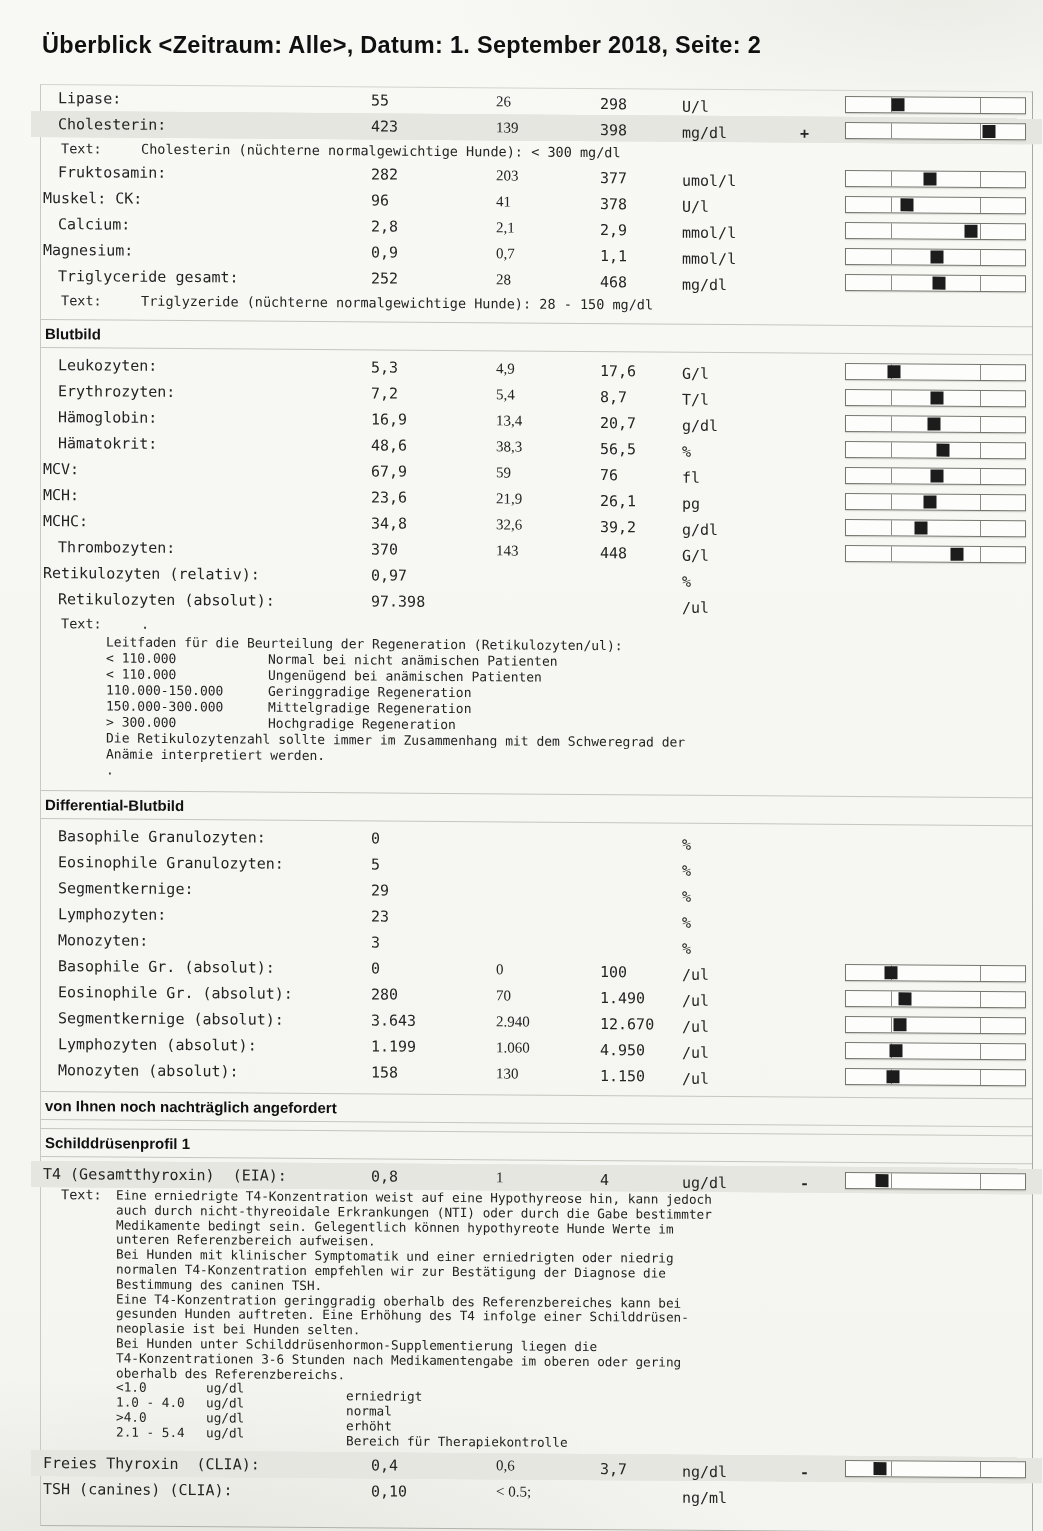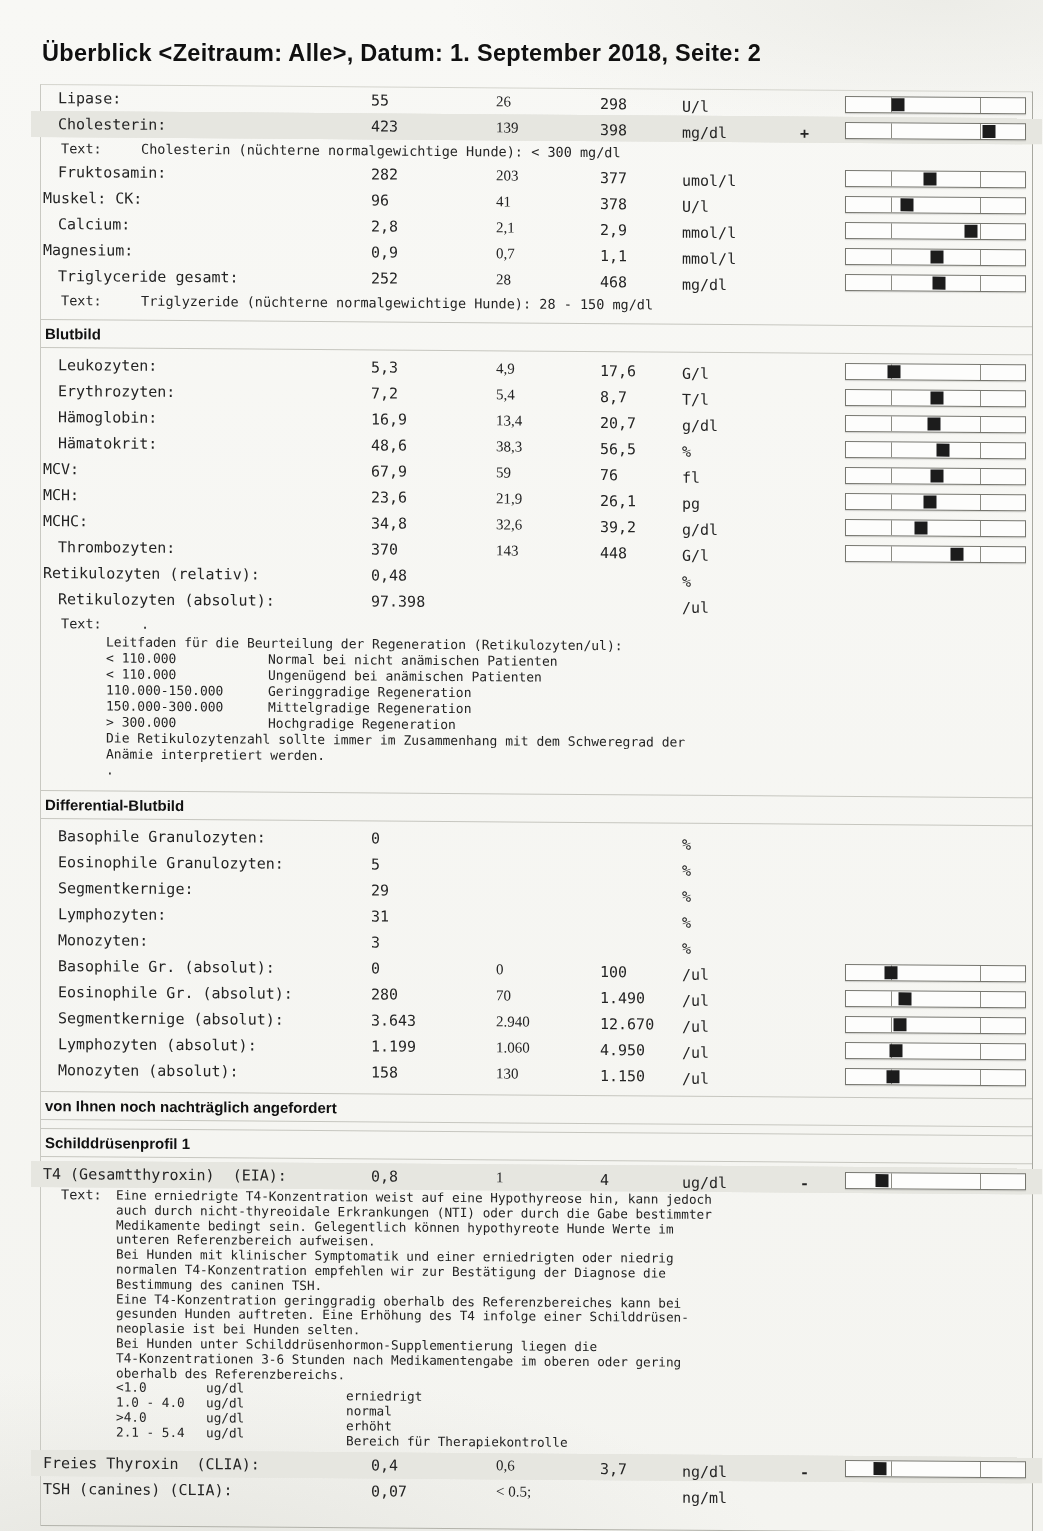--- a/index.html
+++ b/index.html
@@ -16,7 +16,7 @@
     color:#242424;
   }
   .title {
-    position:absolute; left:42px; top:40px;
+    position:absolute; left:42px; top:32px;
     font:bold 23.5px "Liberation Sans", sans-serif;
     color:#101010; letter-spacing:.3px; white-space:pre;
   }

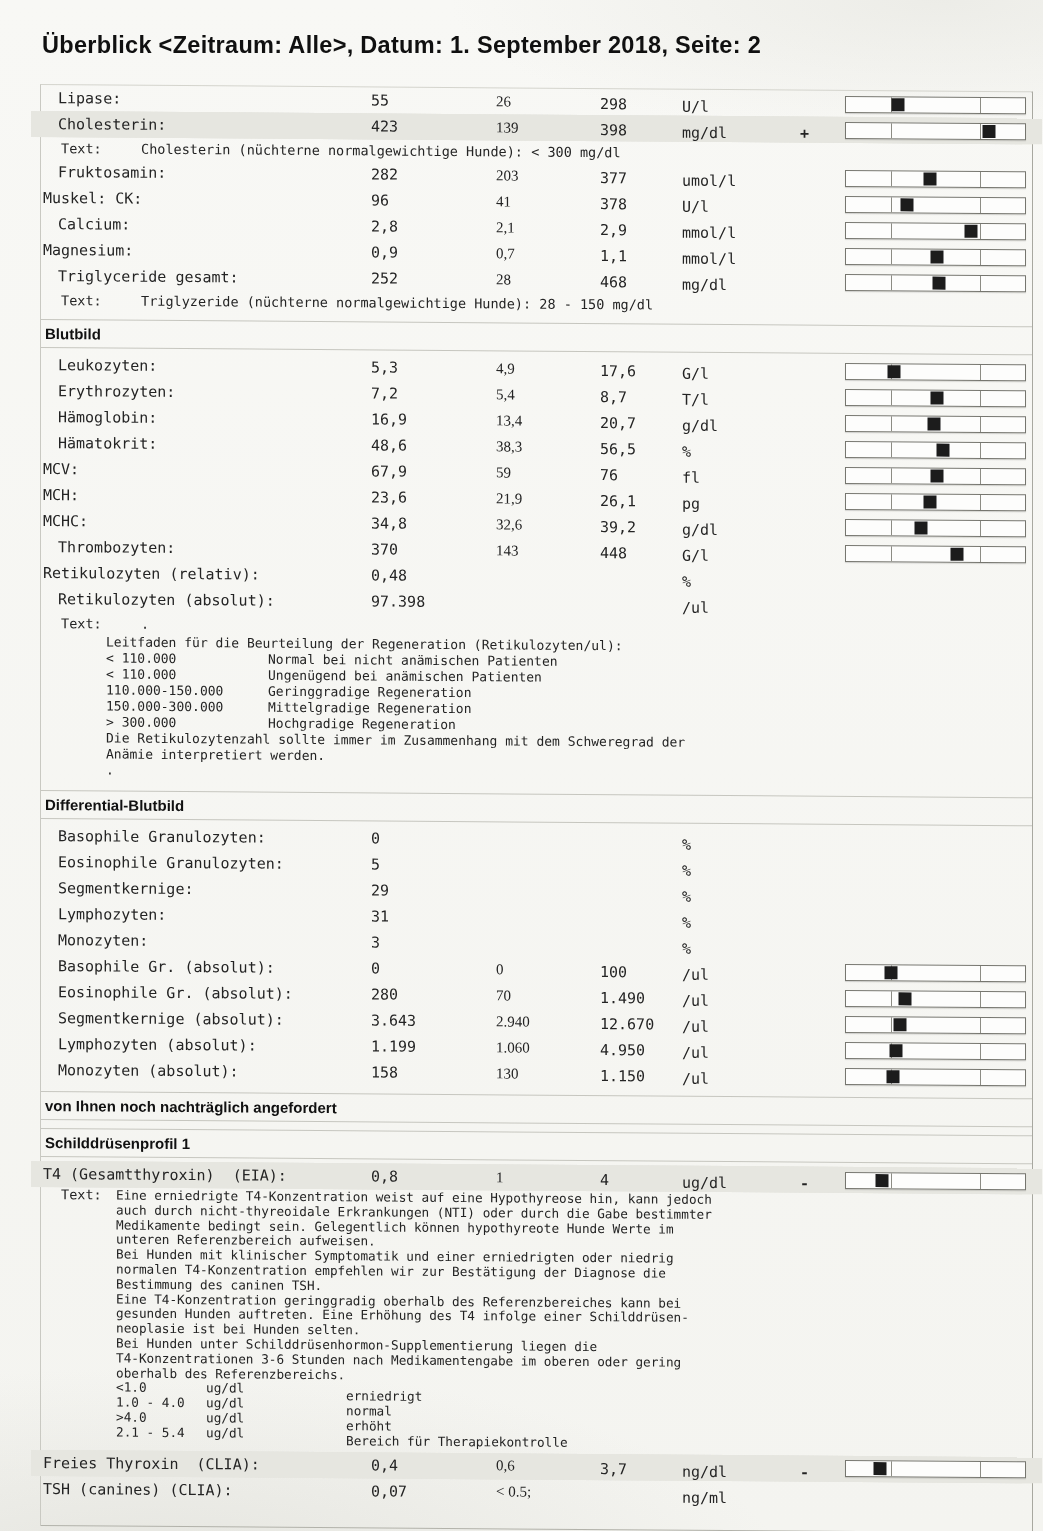--- a/index.html
+++ b/index.html
@@ -92,7 +92,7 @@
       <div class="row analyte outdent"><span class="c name">MCH:</span><span class="c value">23,6</span><span class="c min">21,9</span><span class="c max">26,1</span><span class="c unit">pg</span><span class="c flag"></span><span class="c barcell"><span class="bar"><span class="divider" style="left: 25%;"></span><span class="divider" style="left: 75%;"></span><span class="marker" style="left: 47%;"></span></span></span></div>
       <div class="row analyte outdent"><span class="c name">MCHC:</span><span class="c value">34,8</span><span class="c min">32,6</span><span class="c max">39,2</span><span class="c unit">g/dl</span><span class="c flag"></span><span class="c barcell"><span class="bar"><span class="divider" style="left: 25%;"></span><span class="divider" style="left: 75%;"></span><span class="marker" style="left: 42%;"></span></span></span></div>
       <div class="row analyte"><span class="c name">Thrombozyten:</span><span class="c value">370</span><span class="c min">143</span><span class="c max">448</span><span class="c unit">G/l</span><span class="c flag"></span><span class="c barcell"><span class="bar"><span class="divider" style="left: 25%;"></span><span class="divider" style="left: 75%;"></span><span class="marker" style="left: 62%;"></span></span></span></div>
-      <div class="row analyte outdent"><span class="c name">Retikulozyten (relativ):</span><span class="c value">0,48</span><span class="c min"></span><span class="c max"></span><span class="c unit">%</span><span class="c flag"></span><span class="c barcell"></span></div>
+      <div class="row analyte outdent"><span class="c name">Retikulozyten (relativ):</span><span class="c value">0,97</span><span class="c min"></span><span class="c max"></span><span class="c unit">%</span><span class="c flag"></span><span class="c barcell"></span></div>
       <div class="row analyte"><span class="c name">Retikulozyten (absolut):</span><span class="c value">97.398</span><span class="c min"></span><span class="c max"></span><span class="c unit">/ul</span><span class="c flag"></span><span class="c barcell"></span></div>
       <div class="row textrow"><span class="tlabel">Text:</span><span class="tcontent">.</span></div>
       <div class="guide"><div class="gline">Leitfaden für die Beurteilung der Regeneration (Retikulozyten/ul):</div><div class="grow"><span class="grange">&lt; 110.000</span><span class="gdesc">Normal bei nicht anämischen Patienten</span></div><div class="grow"><span class="grange">&lt; 110.000</span><span class="gdesc">Ungenügend bei anämischen Patienten</span></div><div class="grow"><span class="grange">110.000-150.000</span><span class="gdesc">Geringgradige Regeneration</span></div><div class="grow"><span class="grange">150.000-300.000</span><span class="gdesc">Mittelgradige Regeneration</span></div><div class="grow"><span class="grange">&gt; 300.000</span><span class="gdesc">Hochgradige Regeneration</span></div><div class="gline">Die Retikulozytenzahl sollte immer im Zusammenhang mit dem Schweregrad der</div><div class="gline">Anämie interpretiert werden.</div><div class="gline">.</div></div>

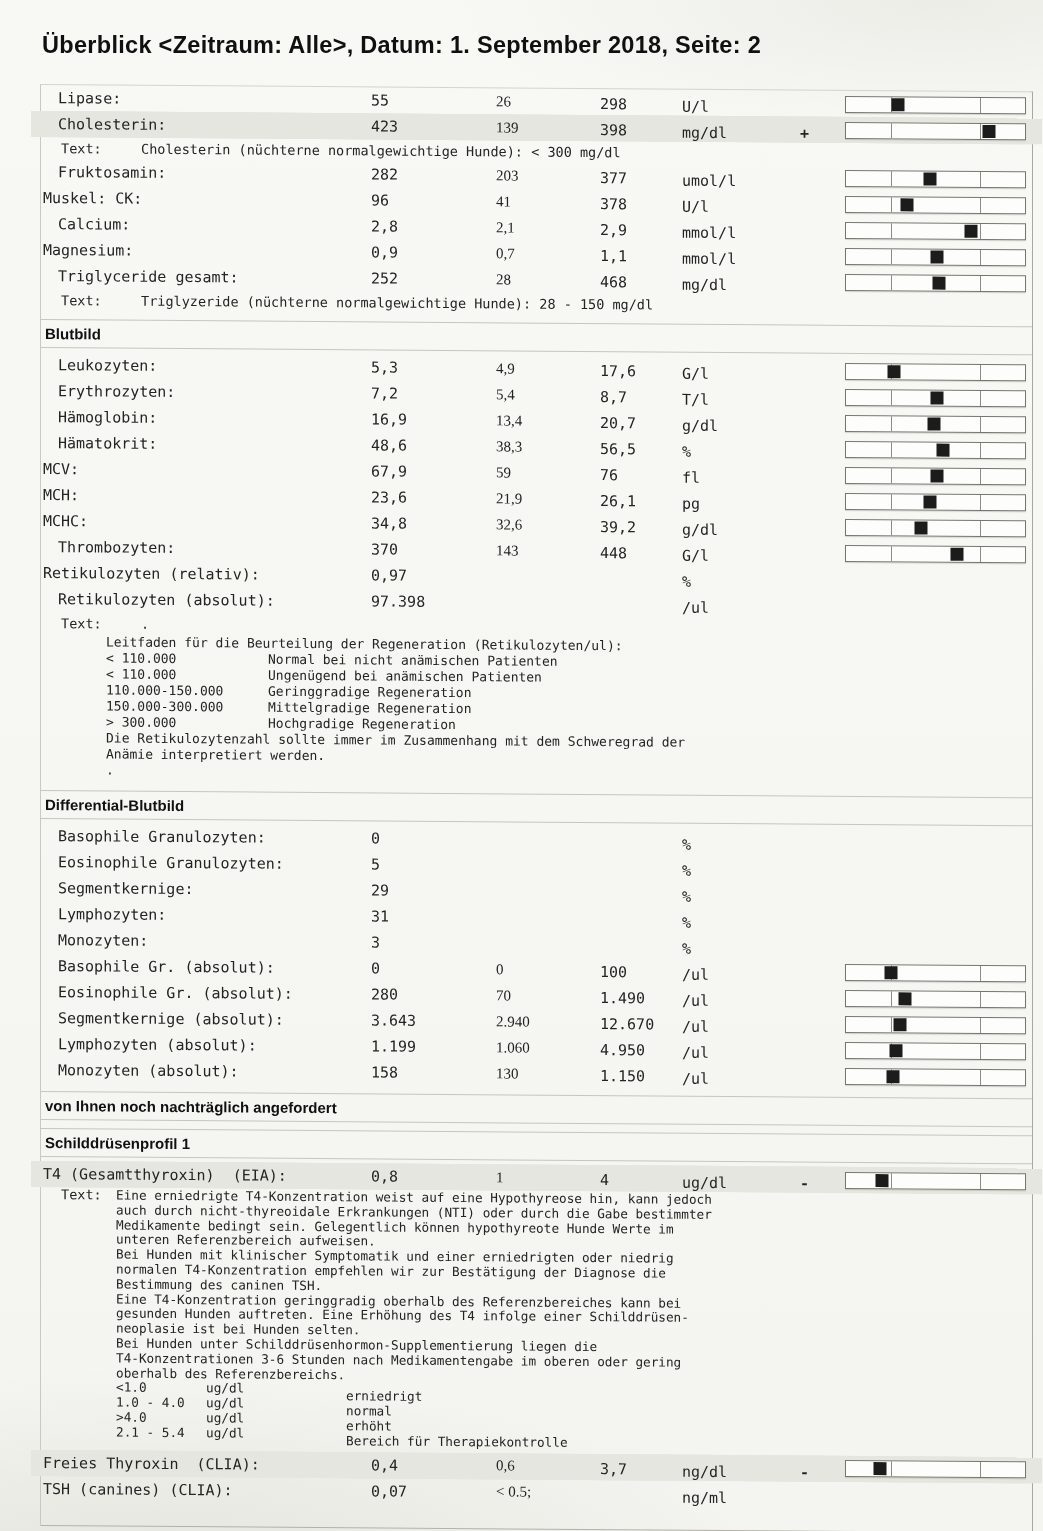--- a/index.html
+++ b/index.html
@@ -100,7 +100,7 @@
       <div class="row analyte"><span class="c name">Basophile Granulozyten:</span><span class="c value">0</span><span class="c min"></span><span class="c max"></span><span class="c unit">%</span><span class="c flag"></span><span class="c barcell"></span></div>
       <div class="row analyte"><span class="c name">Eosinophile Granulozyten:</span><span class="c value">5</span><span class="c min"></span><span class="c max"></span><span class="c unit">%</span><span class="c flag"></span><span class="c barcell"></span></div>
       <div class="row analyte"><span class="c name">Segmentkernige:</span><span class="c value">29</span><span class="c min"></span><span class="c max"></span><span class="c unit">%</span><span class="c flag"></span><span class="c barcell"></span></div>
-      <div class="row analyte"><span class="c name">Lymphozyten:</span><span class="c value">31</span><span class="c min"></span><span class="c max"></span><span class="c unit">%</span><span class="c flag"></span><span class="c barcell"></span></div>
+      <div class="row analyte"><span class="c name">Lymphozyten:</span><span class="c value">23</span><span class="c min"></span><span class="c max"></span><span class="c unit">%</span><span class="c flag"></span><span class="c barcell"></span></div>
       <div class="row analyte"><span class="c name">Monozyten:</span><span class="c value">3</span><span class="c min"></span><span class="c max"></span><span class="c unit">%</span><span class="c flag"></span><span class="c barcell"></span></div>
       <div class="row analyte"><span class="c name">Basophile Gr. (absolut):</span><span class="c value">0</span><span class="c min">0</span><span class="c max">100</span><span class="c unit">/ul</span><span class="c flag"></span><span class="c barcell"><span class="bar"><span class="divider" style="left: 25%;"></span><span class="divider" style="left: 75%;"></span><span class="marker" style="left: 25%;"></span></span></span></div>
       <div class="row analyte"><span class="c name">Eosinophile Gr. (absolut):</span><span class="c value">280</span><span class="c min">70</span><span class="c max">1.490</span><span class="c unit">/ul</span><span class="c flag"></span><span class="c barcell"><span class="bar"><span class="divider" style="left: 25%;"></span><span class="divider" style="left: 75%;"></span><span class="marker" style="left: 33%;"></span></span></span></div>

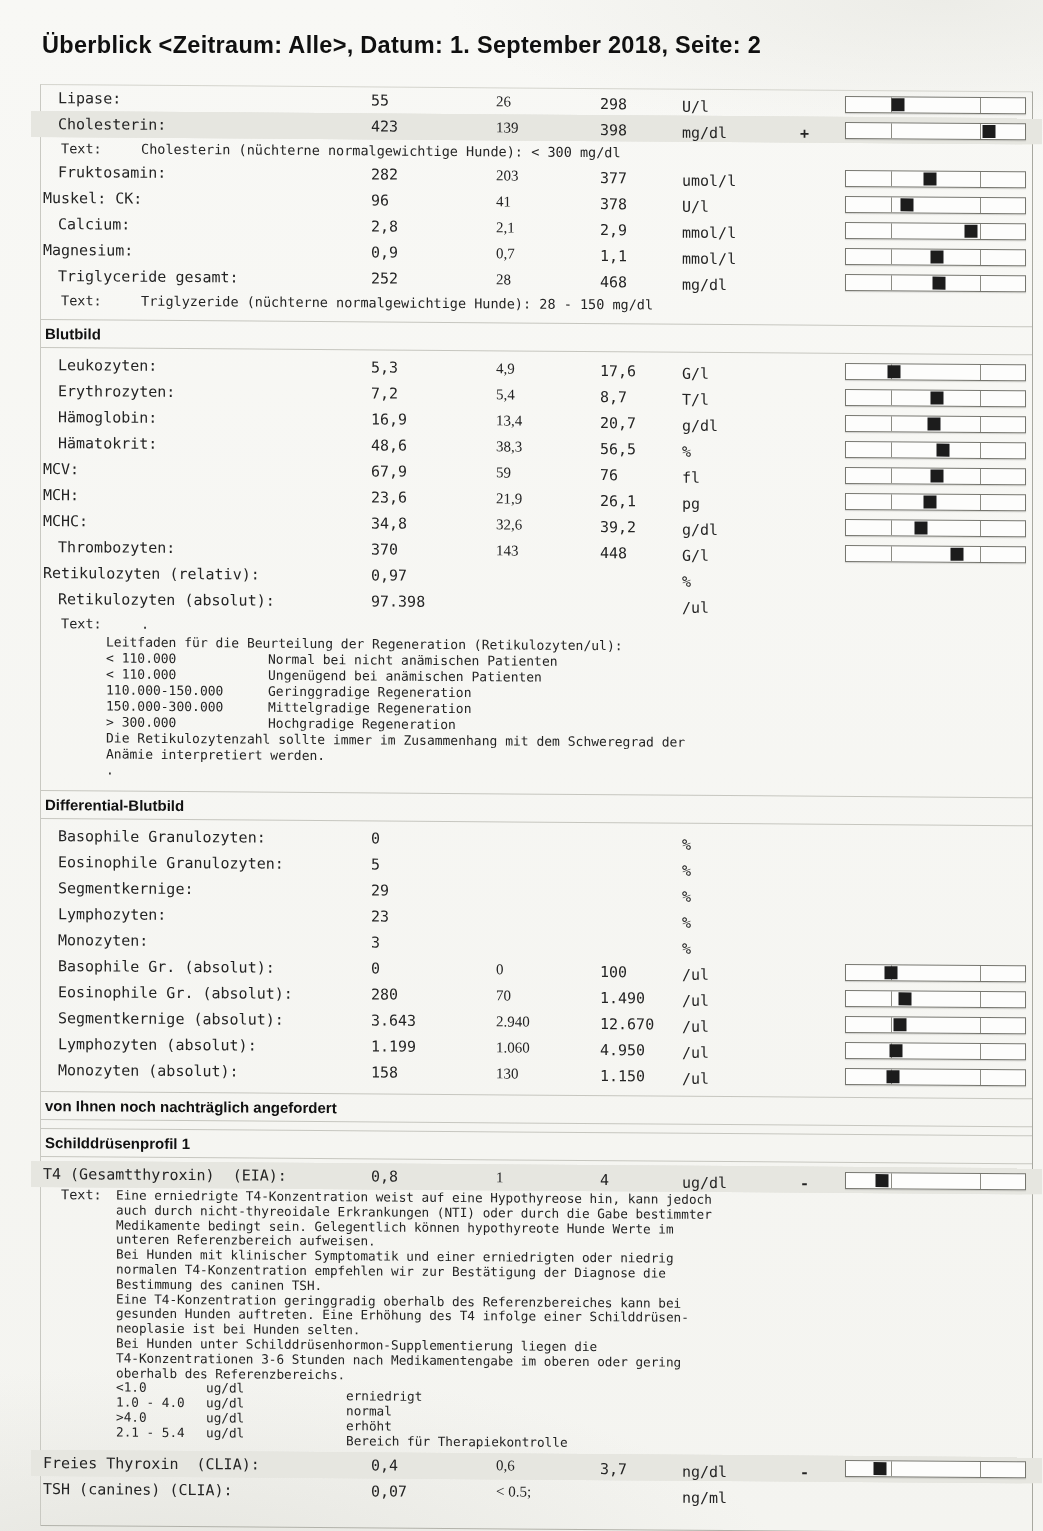--- a/index.html
+++ b/index.html
@@ -115,7 +115,7 @@
         <div class="tbody2"><div class="tline">Eine erniedrigte T4-Konzentration weist auf eine Hypothyreose hin, kann jedoch</div><div class="tline">auch durch nicht-thyreoidale Erkrankungen (NTI) oder durch die Gabe bestimmter</div><div class="tline">Medikamente bedingt sein. Gelegentlich können hypothyreote Hunde Werte im</div><div class="tline">unteren Referenzbereich aufweisen.</div><div class="tline">Bei Hunden mit klinischer Symptomatik und einer erniedrigten oder niedrig</div><div class="tline">normalen T4-Konzentration empfehlen wir zur Bestätigung der Diagnose die</div><div class="tline">Bestimmung des caninen TSH.</div><div class="tline">Eine T4-Konzentration geringgradig oberhalb des Referenzbereiches kann bei</div><div class="tline">gesunden Hunden auftreten. Eine Erhöhung des T4 infolge einer Schilddrüsen-</div><div class="tline">neoplasie ist bei Hunden selten.</div><div class="tline">Bei Hunden unter Schilddrüsenhormon-Supplementierung liegen die</div><div class="tline">T4-Konzentrationen 3-6 Stunden nach Medikamentengabe im oberen oder gering</div><div class="tline">oberhalb des Referenzbereichs.</div><div class="legrow"><span class="lrange">&lt;1.0</span><span class="lunit">ug/dl</span><span class="lmeaning">erniedrigt</span></div><div class="legrow"><span class="lrange">1.0 - 4.0</span><span class="lunit">ug/dl</span><span class="lmeaning">normal</span></div><div class="legrow"><span class="lrange">&gt;4.0</span><span class="lunit">ug/dl</span><span class="lmeaning">erhöht</span></div><div class="legrow"><span class="lrange">2.1 - 5.4</span><span class="lunit">ug/dl</span><span class="lmeaning">Bereich für Therapiekontrolle</span></div></div>
       </div>
       <div class="row analyte hl outdent"><span class="c name">Freies Thyroxin  (CLIA):</span><span class="c value">0,4</span><span class="c min">0,6</span><span class="c max">3,7</span><span class="c unit">ng/dl</span><span class="c flag">-</span><span class="c barcell"><span class="bar"><span class="divider" style="left: 25%;"></span><span class="divider" style="left: 75%;"></span><span class="marker" style="left: 19%;"></span></span></span></div>
-      <div class="row analyte outdent"><span class="c name">TSH (canines) (CLIA):</span><span class="c value">0,07</span><span class="c min">&lt; 0.5;</span><span class="c max"></span><span class="c unit">ng/ml</span><span class="c flag"></span><span class="c barcell"></span></div>
+      <div class="row analyte outdent"><span class="c name">TSH (canines) (CLIA):</span><span class="c value">0,10</span><span class="c min">&lt; 0.5;</span><span class="c max"></span><span class="c unit">ng/ml</span><span class="c flag"></span><span class="c barcell"></span></div>
       <div class="table-bottom"></div>
     </div>
 </div>

